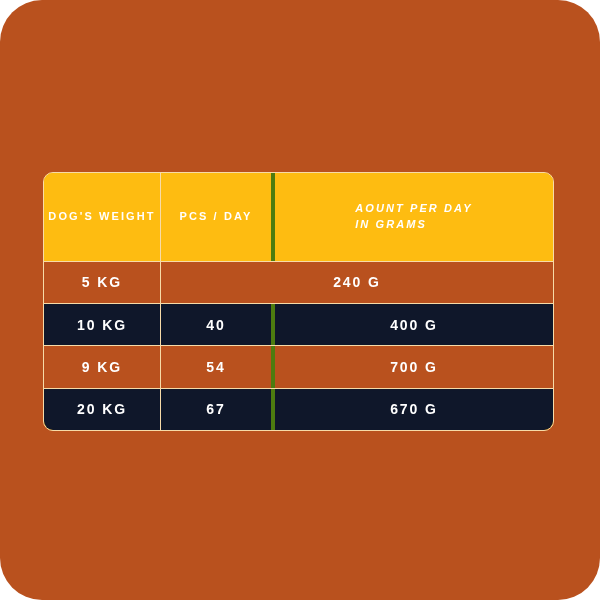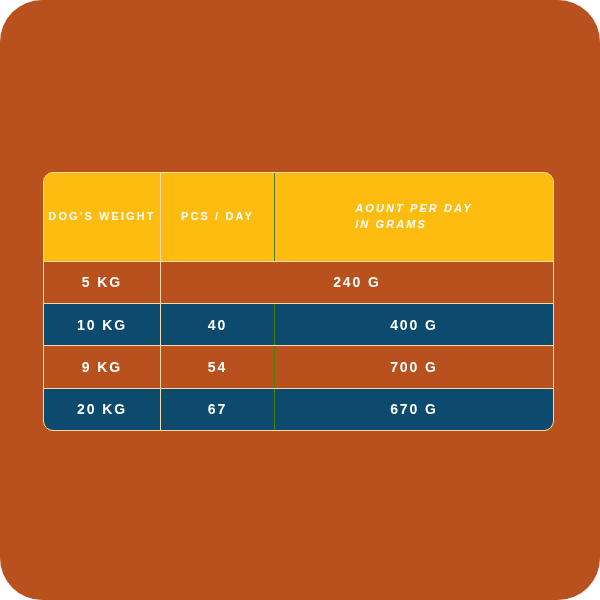--- a/index.html
+++ b/index.html
@@ -85,7 +85,7 @@
   .cell.col-pcs {
     width: 114px;
     flex: 0 0 114px;
-    border-right: 1px solid #4d7c0f;
+    border-right: 4px solid #4d7c0f;
   }
 
   .cell.col-amount {

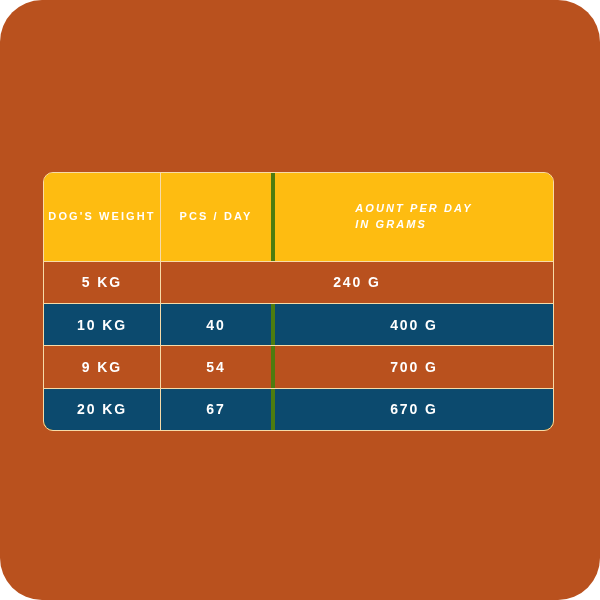--- a/index.html
+++ b/index.html
@@ -61,7 +61,7 @@
   }
 
   .row.shade-light {
-    background: #0c4a6e;
+    background: #0f172a;
   }
 
   .cell {

